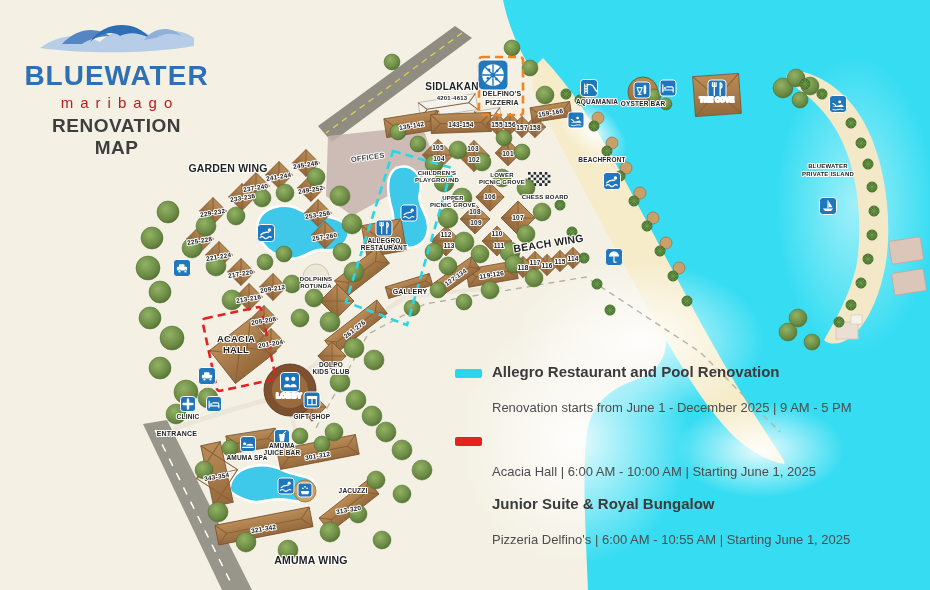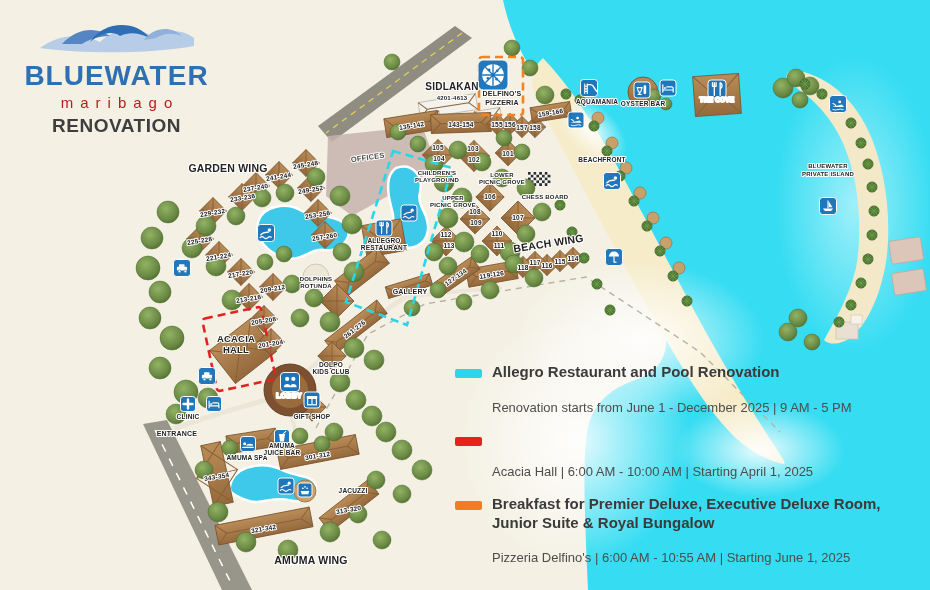--- a/index.html
+++ b/index.html
@@ -861,6 +861,7 @@
   <div class="sub">maribago</div>
   <div class="map-title">
     <div>RENOVATION</div>
+    <div>MAP</div>
   </div>
 </div>
 

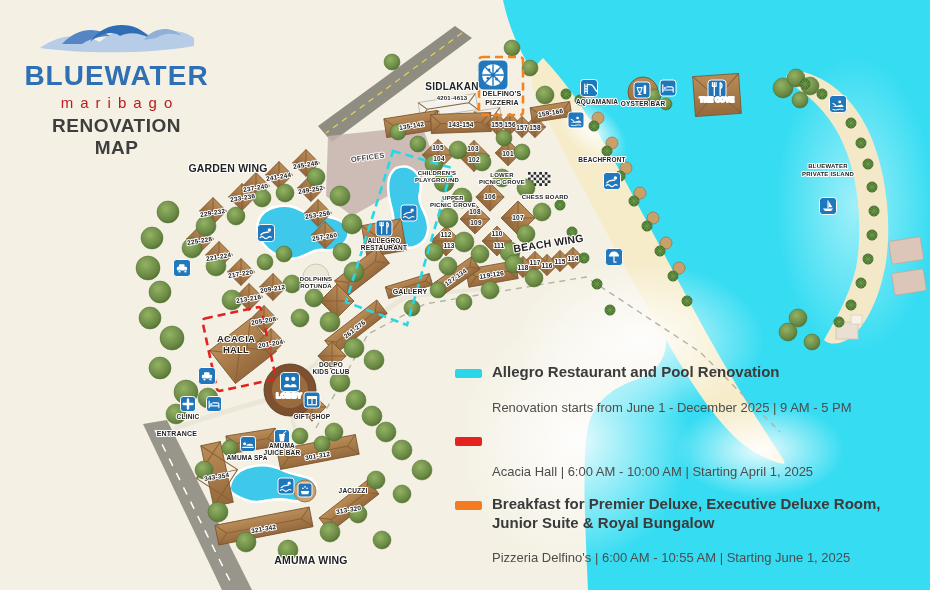--- a/index.html
+++ b/index.html
@@ -880,7 +880,7 @@
       <span class="swatch" style="background: rgb(228, 35, 32);"></span>
     </div>
 
-    <div class="legend-detail">Acacia Hall  |  6:00 AM - 10:00 AM  |  Starting April 1, 2025</div>
+    <div class="legend-detail">Acacia Hall  |  6:00 AM - 10:00 AM  |  Starting June 1, 2025</div>
   </div>
   <div class="legend-item">
     <div class="l-row">

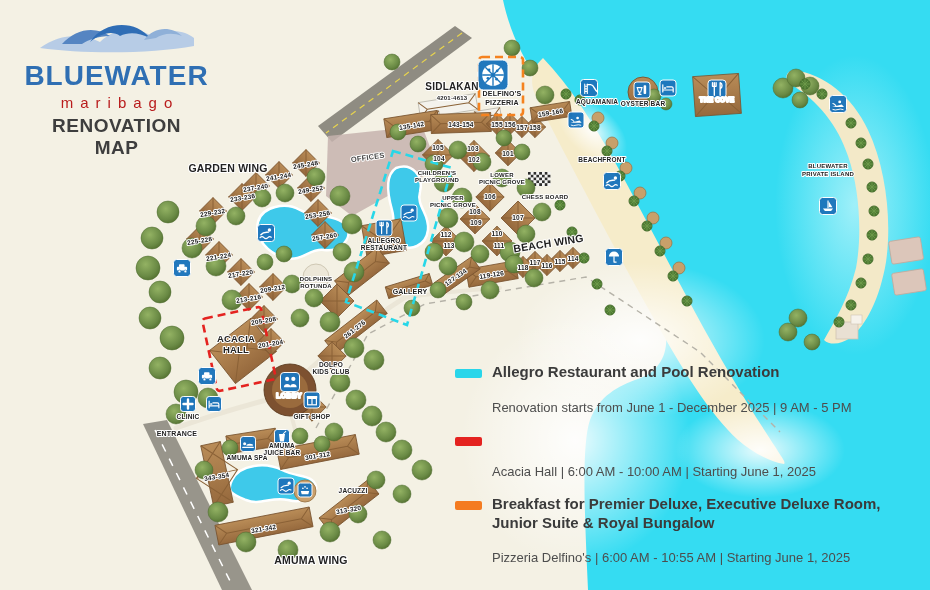--- a/index.html
+++ b/index.html
@@ -883,10 +883,6 @@
     <div class="legend-detail">Acacia Hall  |  6:00 AM - 10:00 AM  |  Starting June 1, 2025</div>
   </div>
   <div class="legend-item">
-    <div class="l-row">
-      <span class="swatch" style="background: rgb(244, 123, 32);"></span>
-      <span class="legend-title">Breakfast for Premier Deluxe, Executive Deluxe Room,</span>
-    </div>
     <div class="legend-title2">Junior Suite &amp; Royal Bungalow</div>
     <div class="legend-detail">Pizzeria Delfino's  |  6:00 AM - 10:55 AM  |  Starting June 1, 2025</div>
   </div>

